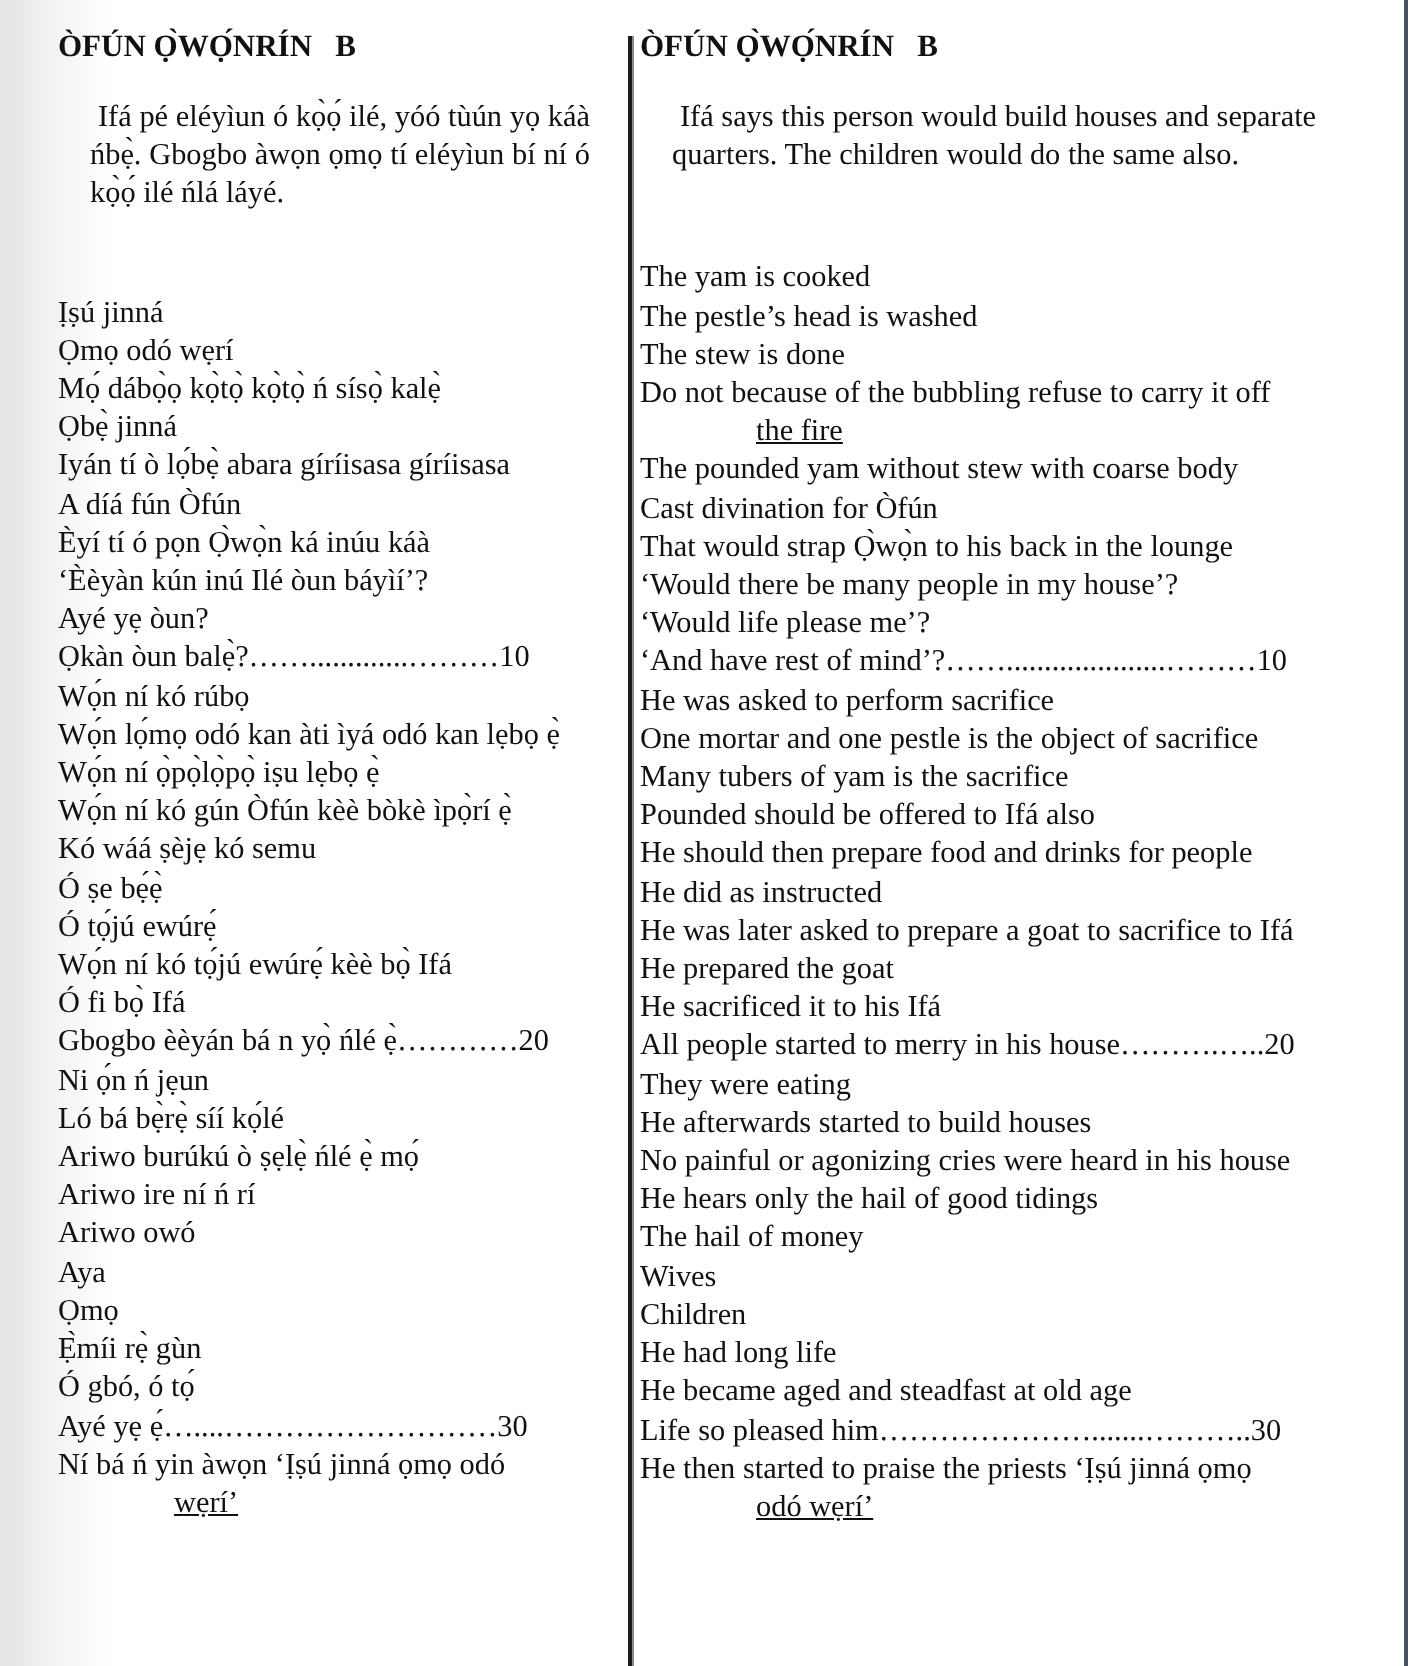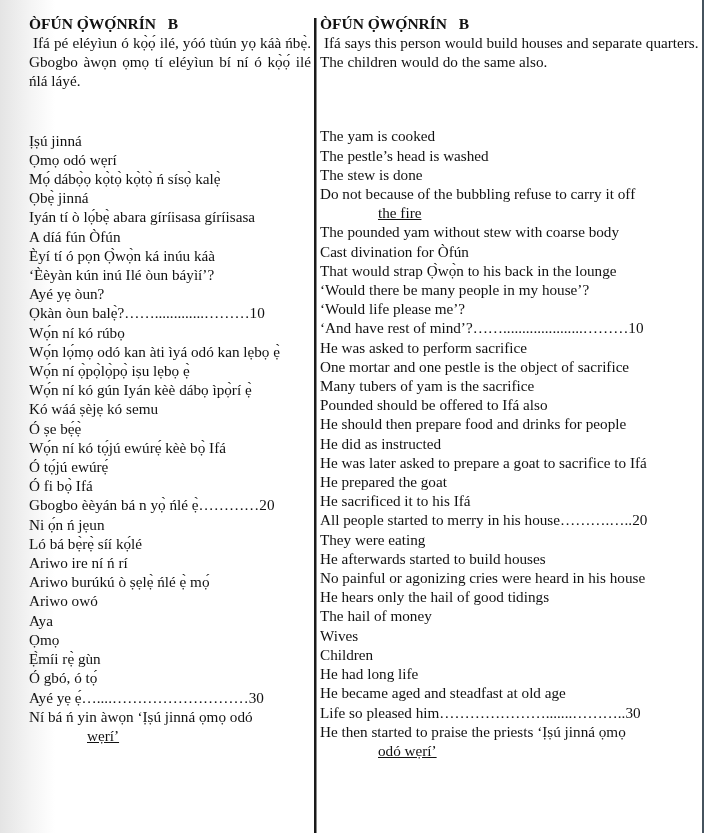--- a/index.html
+++ b/index.html
@@ -59,7 +59,7 @@
       white-space: pre;
     }
     .summary {
-      margin: 0;
+      margin: 16px;
       text-indent: 4px;
     }
     .summary.left {

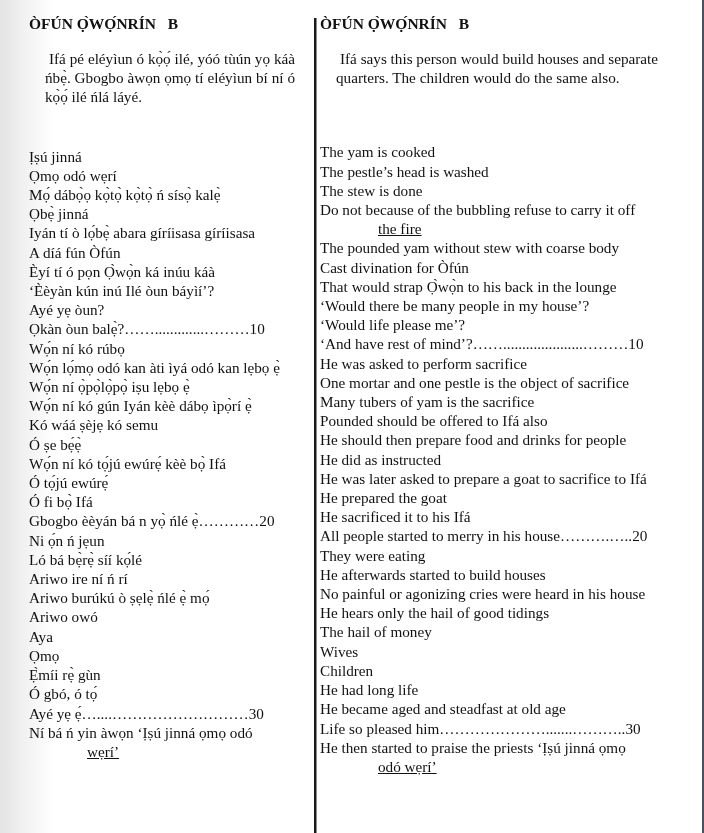--- a/index.html
+++ b/index.html
@@ -79,7 +79,7 @@
       text-decoration: underline;
     }
     .left .verses { margin-top: 40px; }
-    .right .verses { margin-top: 55px; }
+    .right .verses { margin-top: 42px; }
   </style>
 </head>
 <body>

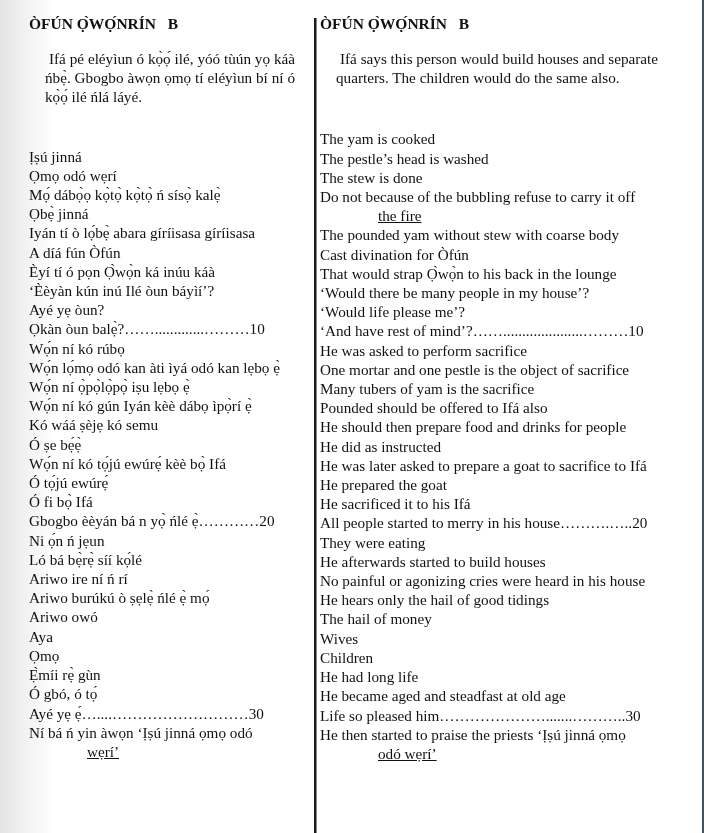--- a/index.html
+++ b/index.html
@@ -103,7 +103,7 @@
         <li>Wọ́n ní kó rúbọ</li>
         <li>Wọ́n lọ́mọ odó kan àti ìyá odó kan lẹbọ ẹ̀</li>
         <li>Wọ́n ní ọ̀pọ̀lọ̀pọ̀ iṣu lẹbọ ẹ̀</li>
-        <li>Wọ́n ní kó gún Iyán kèè dábọ ìpọ̀rí ẹ̀</li>
+        <li>Wọ́n ní kó gún Òfún kèè bòkè ìpọ̀rí ẹ̀</li>
         <li>Kó wáá ṣèjẹ kó semu</li>
         <li>Ó ṣe bẹ́ẹ̀</li>
         <li>Wọ́n ní kó tọ́jú ewúrẹ́ kèè  bọ̀  Ifá</li>

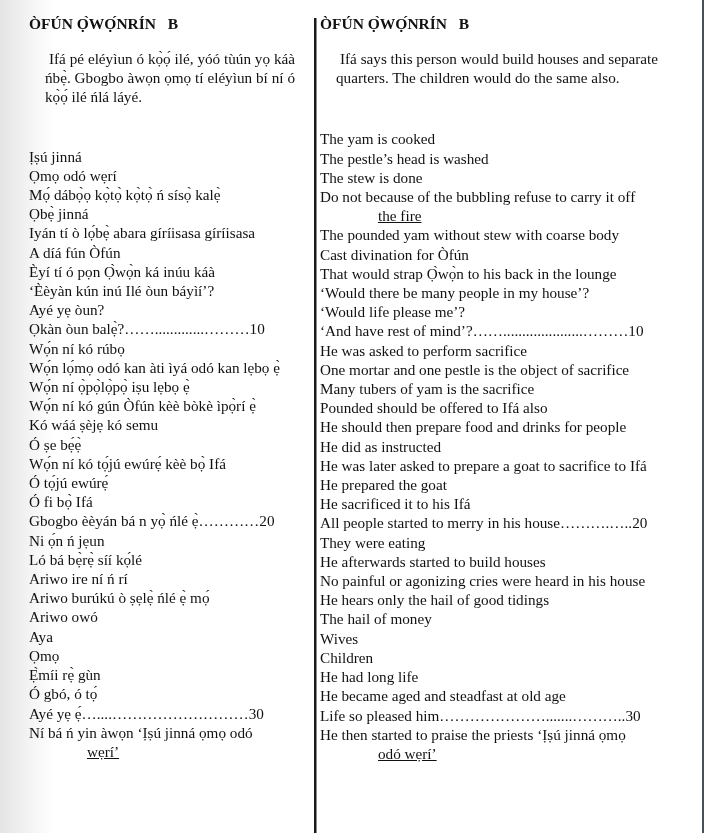--- a/index.html
+++ b/index.html
@@ -106,8 +106,8 @@
         <li>Wọ́n ní kó gún Òfún kèè bòkè ìpọ̀rí ẹ̀</li>
         <li>Kó wáá ṣèjẹ kó semu</li>
         <li>Ó ṣe bẹ́ẹ̀</li>
+        <li>Ó tọ́jú ewúrẹ́</li>
         <li>Wọ́n ní kó tọ́jú ewúrẹ́ kèè  bọ̀  Ifá</li>
-        <li>Ó tọ́jú ewúrẹ́</li>
         <li>Ó fi bọ̀  Ifá</li>
         <li>Gbogbo èèyán bá n yọ̀ ńlé ẹ̀…………20</li>
         <li>Ni ọ́n ń jẹun</li>

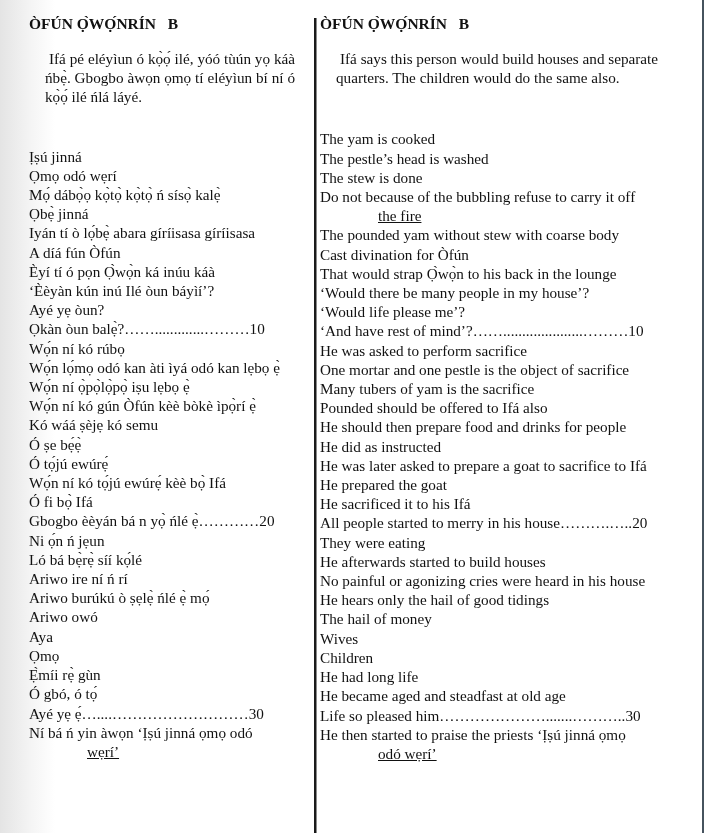--- a/index.html
+++ b/index.html
@@ -112,8 +112,8 @@
         <li>Gbogbo èèyán bá n yọ̀ ńlé ẹ̀…………20</li>
         <li>Ni ọ́n ń jẹun</li>
         <li>Ló bá bẹ̀rẹ̀ síí kọ́lé</li>
+        <li>Ariwo burúkú ò ṣẹlẹ̀ ńlé ẹ̀ mọ́</li>
         <li>Ariwo ire ní ń rí</li>
-        <li>Ariwo burúkú ò ṣẹlẹ̀ ńlé ẹ̀ mọ́</li>
         <li>Ariwo owó</li>
         <li>Aya</li>
         <li>Ọmọ</li>

